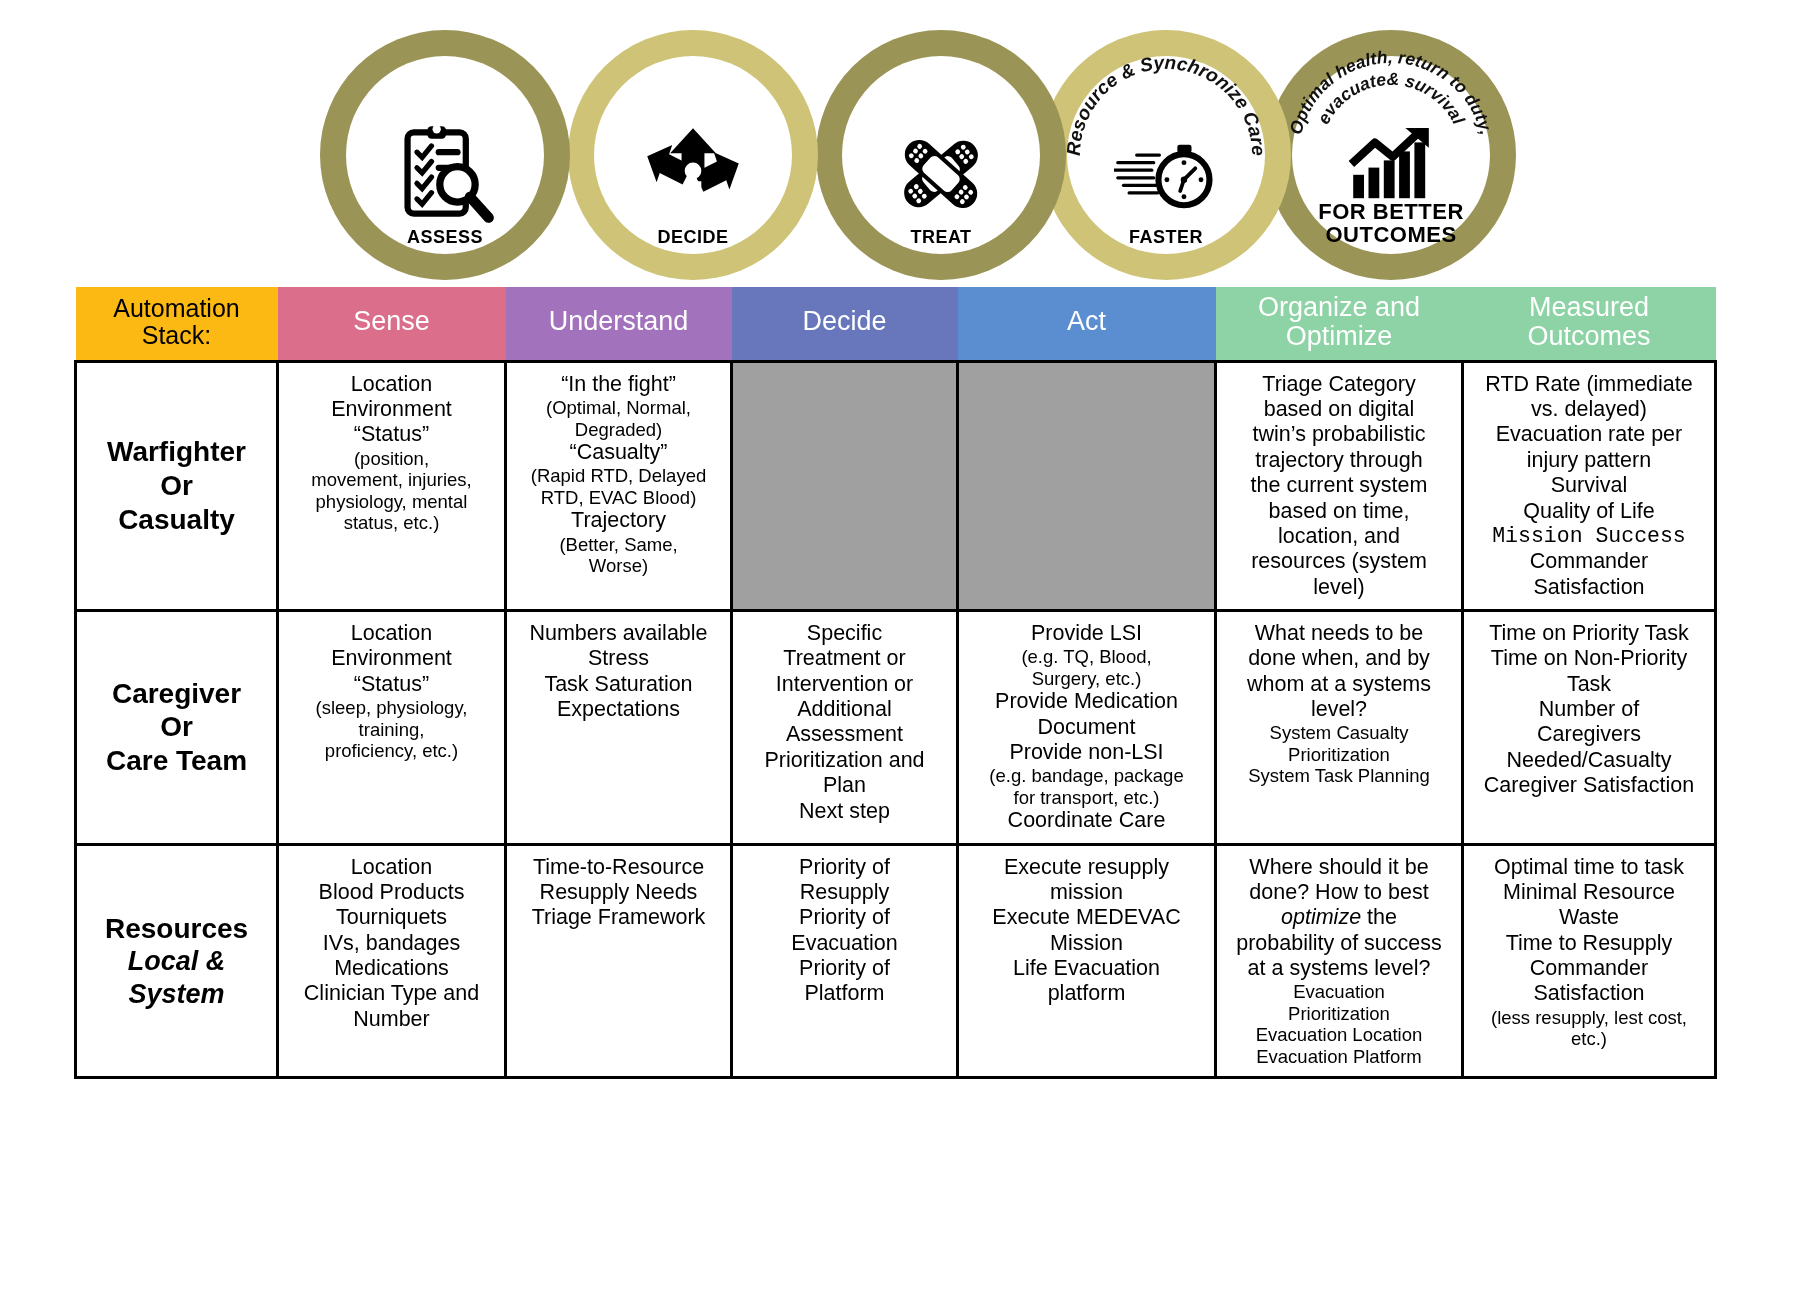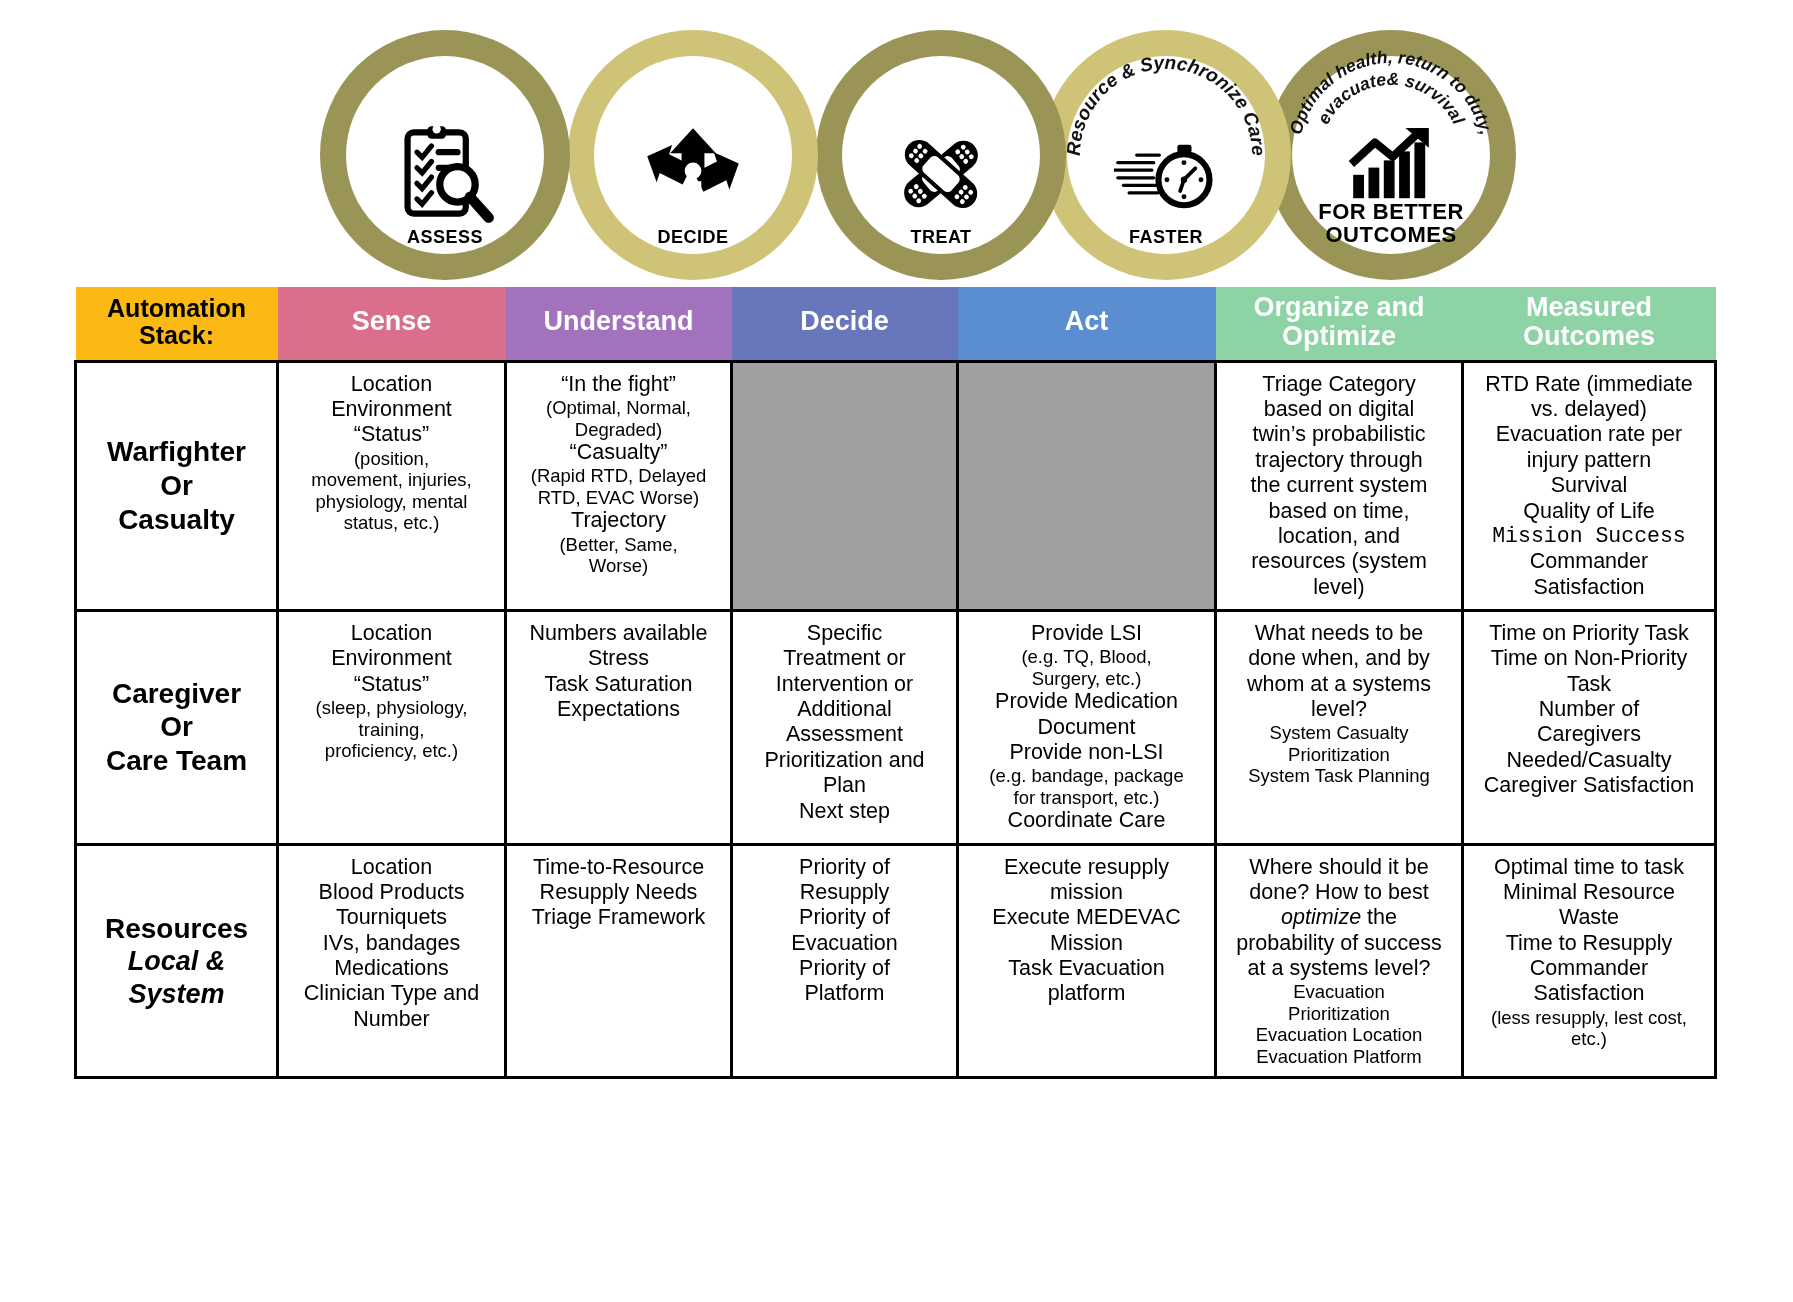--- a/index.html
+++ b/index.html
@@ -108,7 +108,7 @@
   #matrix thead th {
     padding: 6px 6px 9px 6px;
     font-family: "Liberation Sans", sans-serif;
-    font-weight: bold;
+    font-weight: normal;
     font-size: 27px;
     line-height: 1.07;
     text-align: center;

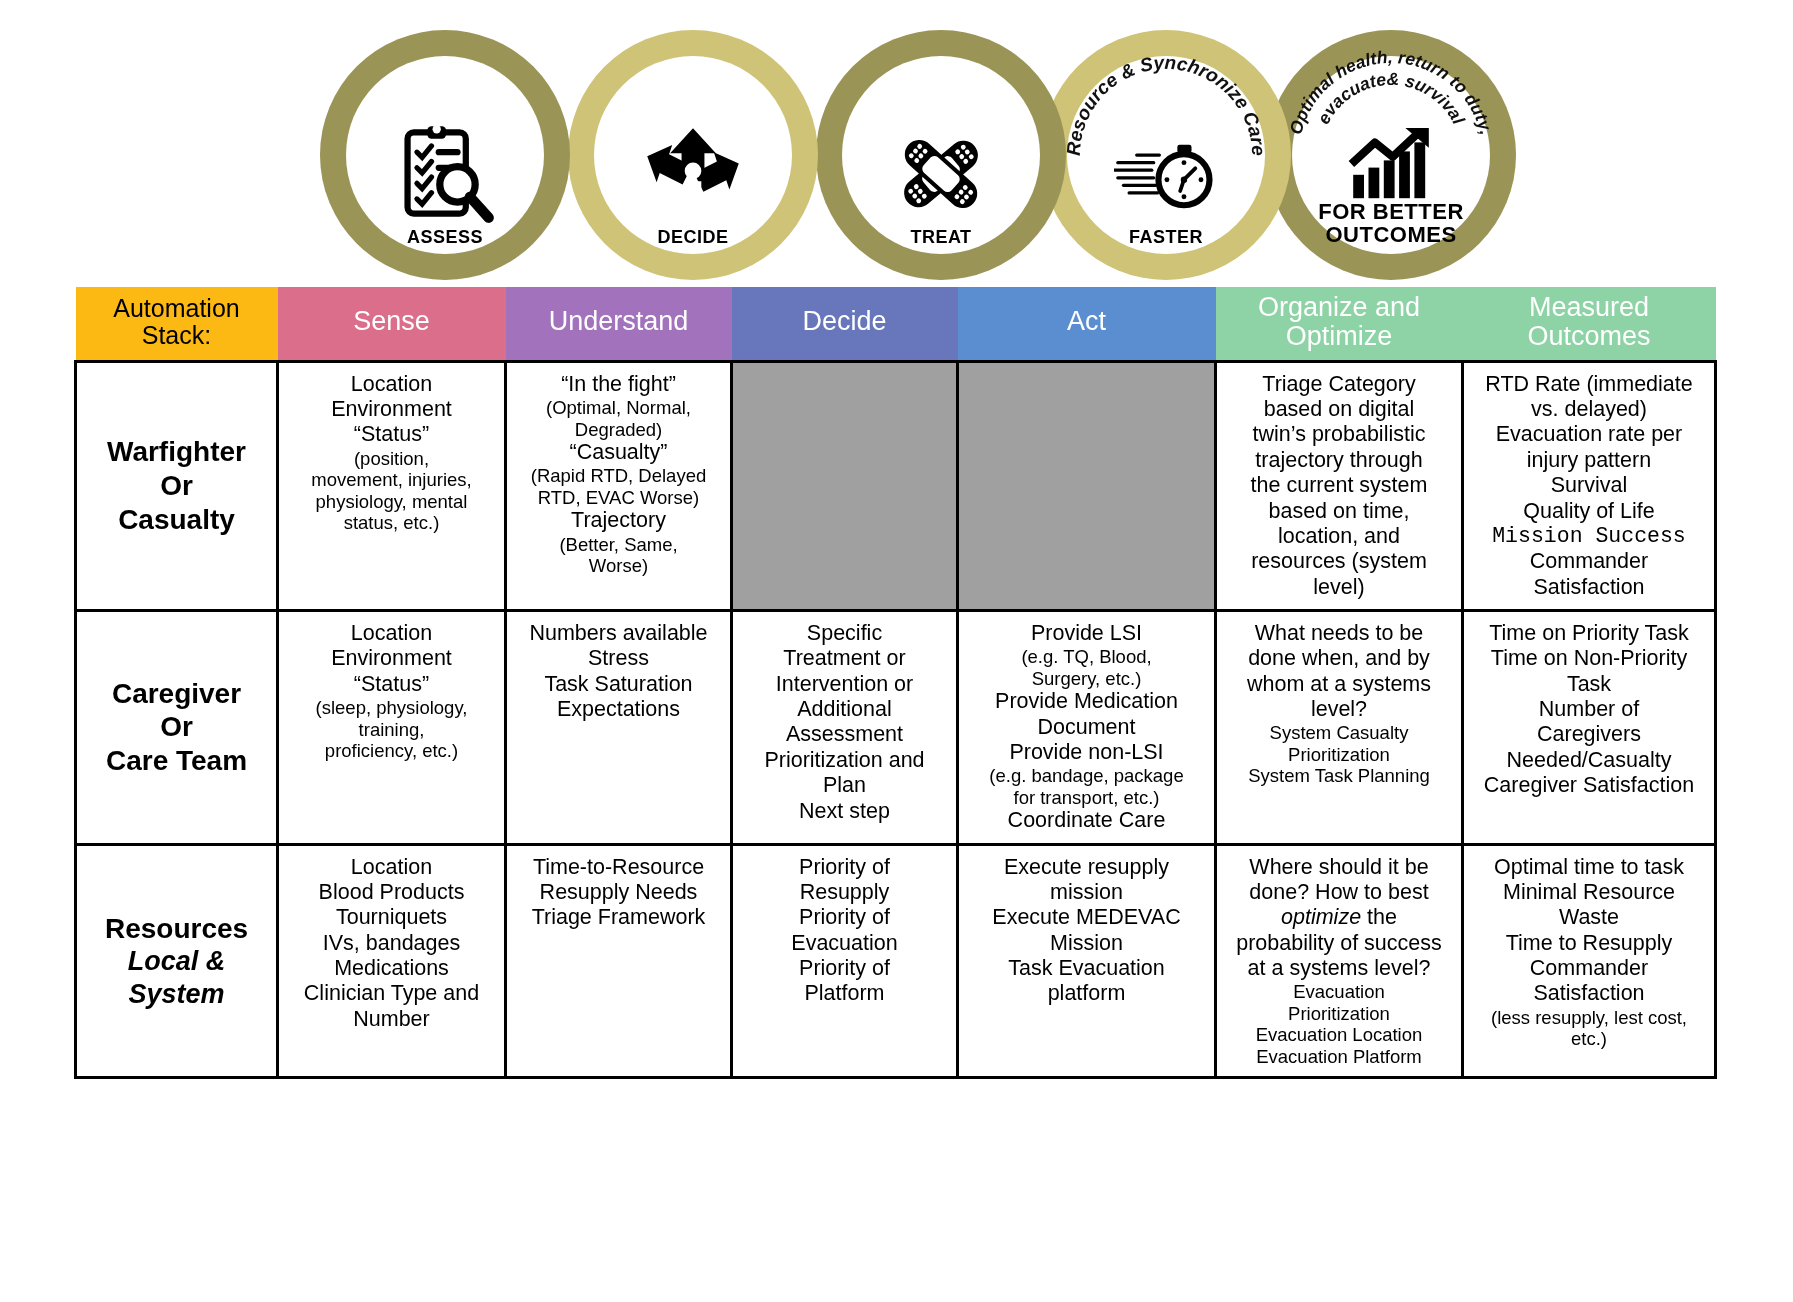--- a/index.html
+++ b/index.html
@@ -355,7 +355,7 @@
           <span class="sm" style="display: block;">Degraded)</span>
           <span style="display: block;">“Casualty”</span>
           <span class="sm" style="display: block;">(Rapid RTD, Delayed</span>
-          <span class="sm" style="display: block;">RTD, EVAC Worse)</span>
+          <span class="sm" style="display: block;">RTD, EVAC Blood)</span>
           <span style="display: block;">Trajectory</span>
           <span class="sm" style="display: block;">(Better, Same,</span>
           <span class="sm" style="display: block;">Worse)</span>

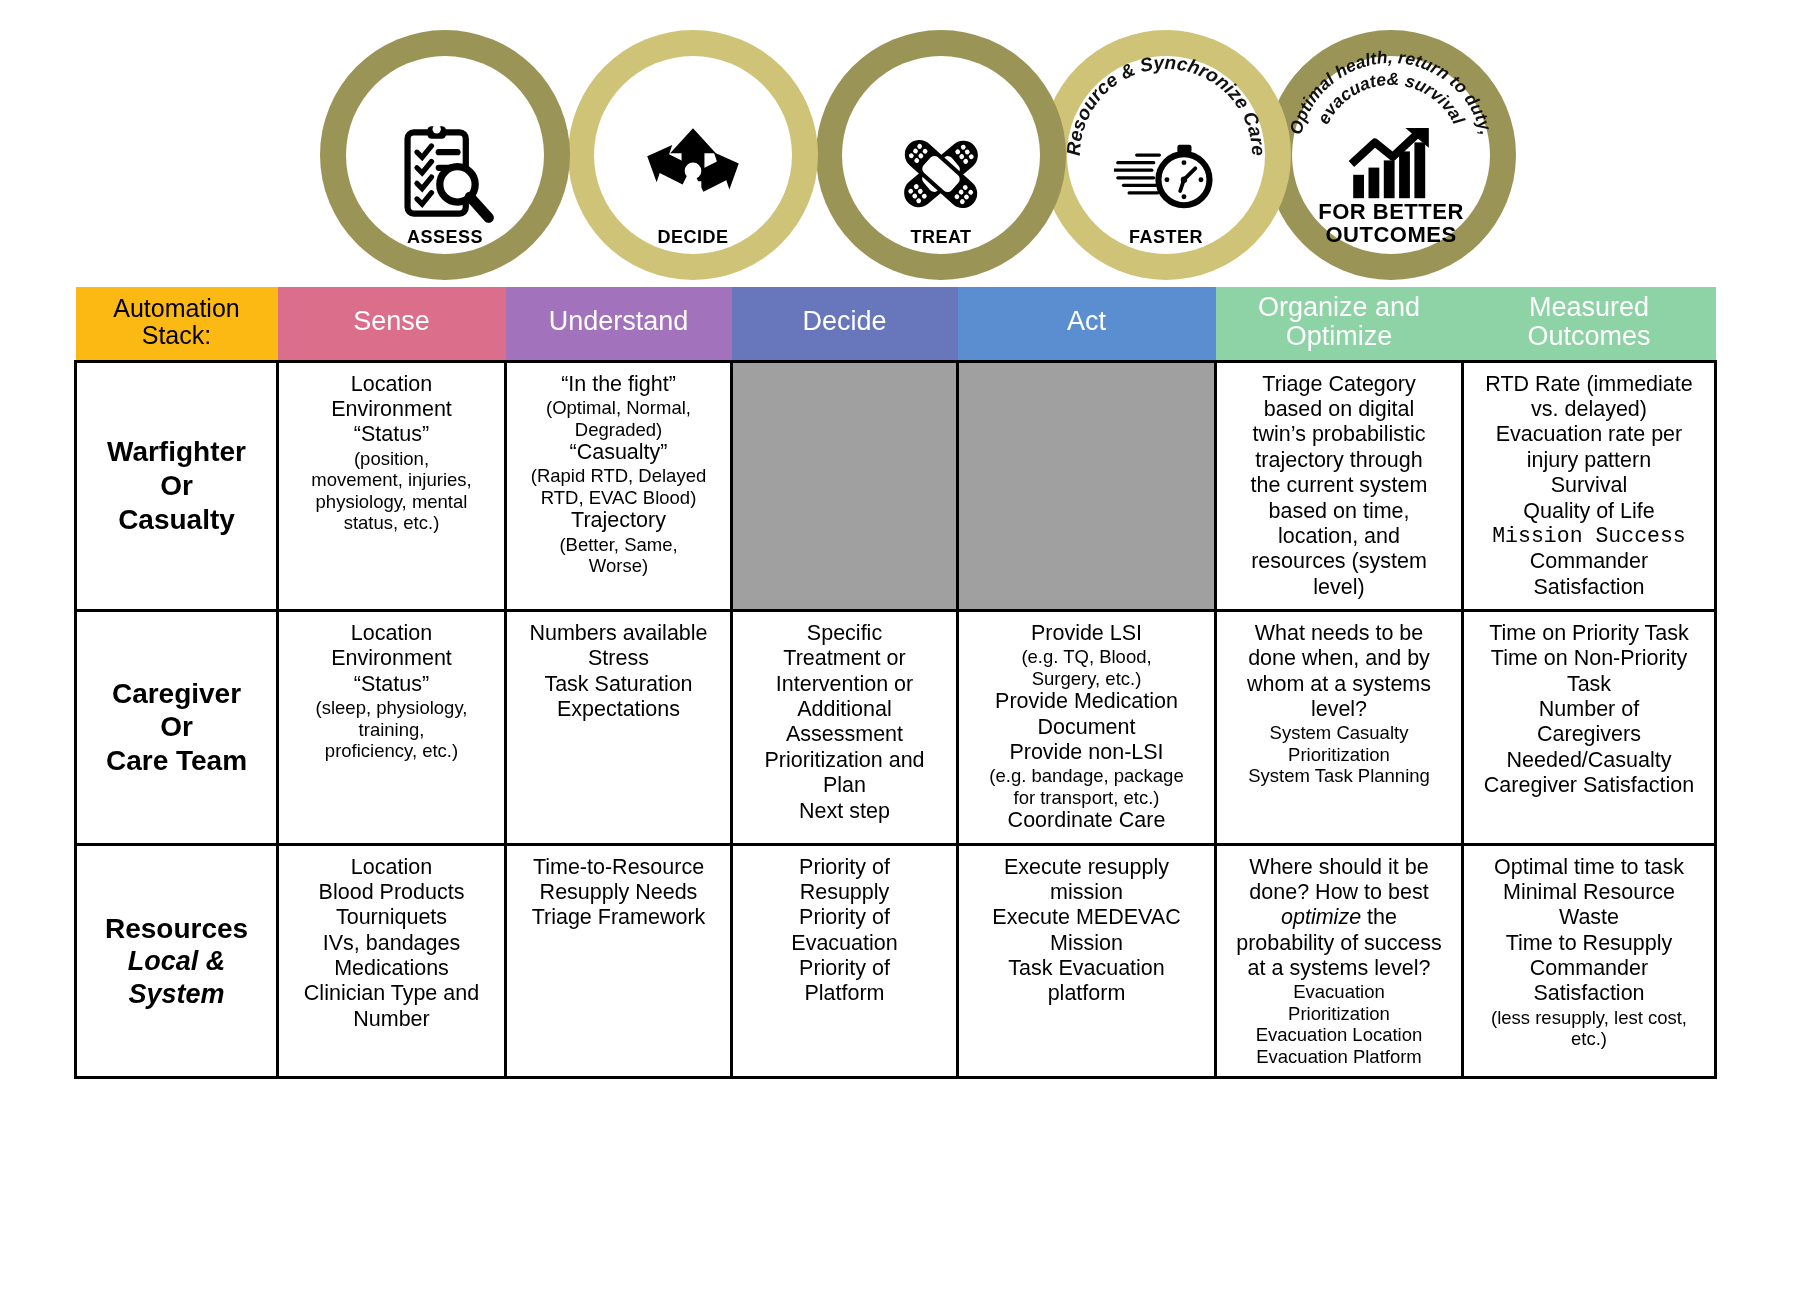--- a/index.html
+++ b/index.html
@@ -478,7 +478,7 @@
           <span style="display: block;">mission</span>
           <span style="display: block;">Execute MEDEVAC</span>
           <span style="display: block;">Mission</span>
-          <span style="display: block;">Task Evacuation</span>
+          <span style="display: block;">Life Evacuation</span>
           <span style="display: block;">platform</span>
         </td>
         <td class="cell-lines">

